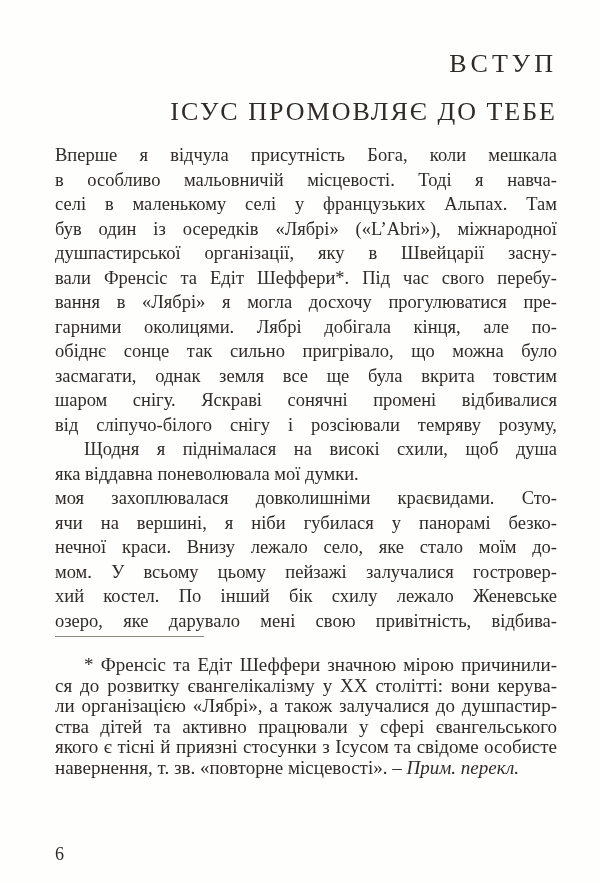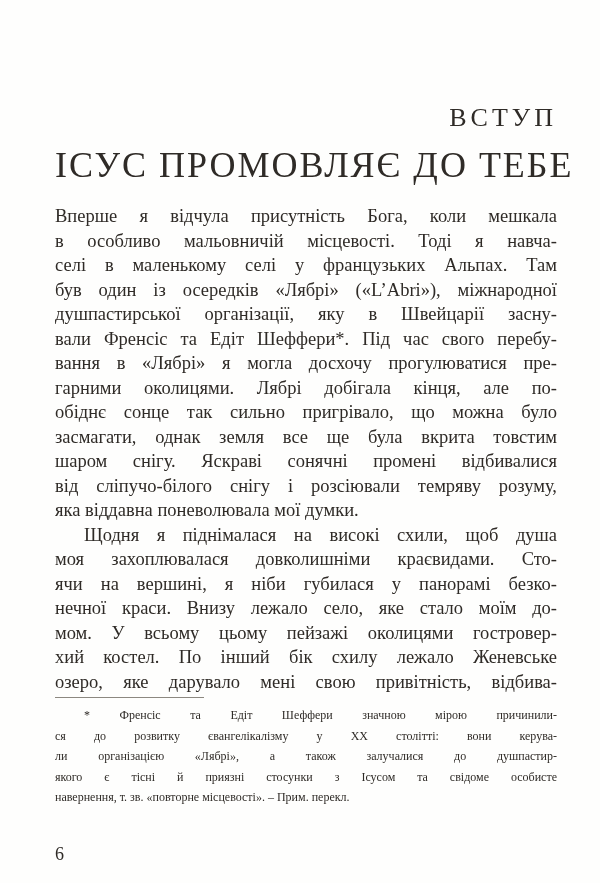--- a/index.html
+++ b/index.html
@@ -19,7 +19,7 @@
     overflow: hidden;
   }
   .kicker {
-    margin-top: 101px;
+    margin-top: 47px;
     text-align: right;
     font-size: 26px;
     line-height: 33px;

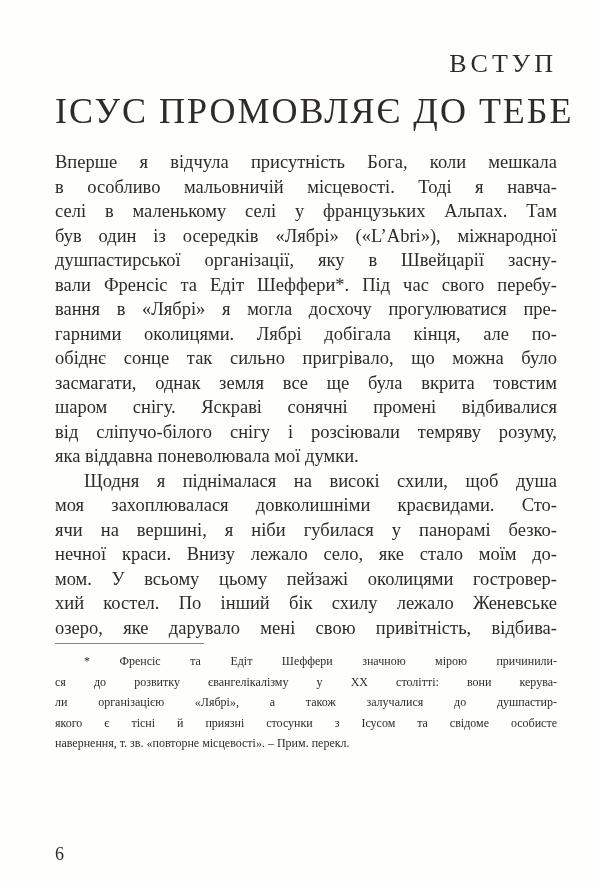--- a/index.html
+++ b/index.html
@@ -29,7 +29,7 @@
   .title {
     margin-top: 13px;
     text-align: right;
-    font-size: 36px;
+    font-size: 26px;
     line-height: 37px;
     letter-spacing: 2px;
     white-space: nowrap;

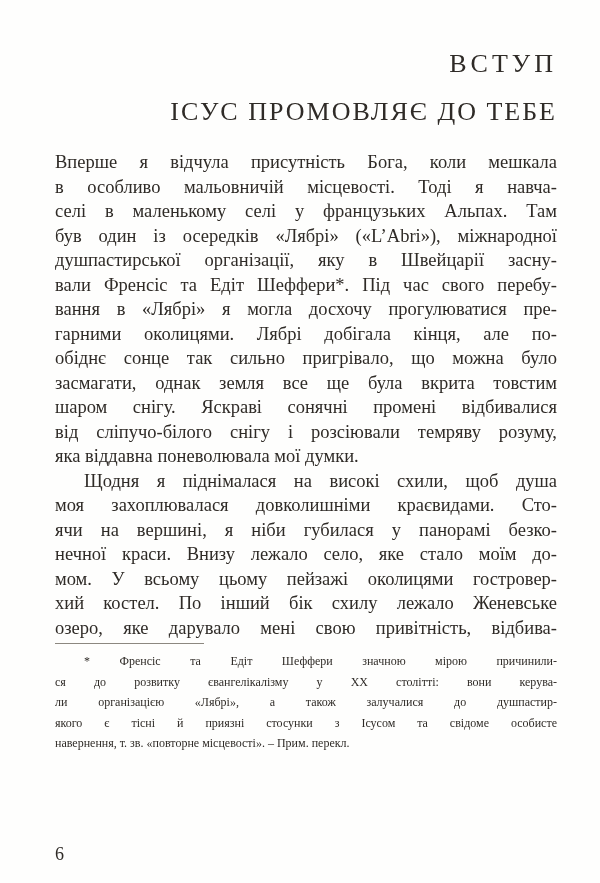--- a/index.html
+++ b/index.html
@@ -35,7 +35,7 @@
     white-space: nowrap;
   }
   .body-text {
-    margin-top: 20px;
+    margin-top: 13px;
     font-size: 18.5px;
   }
   .jline {

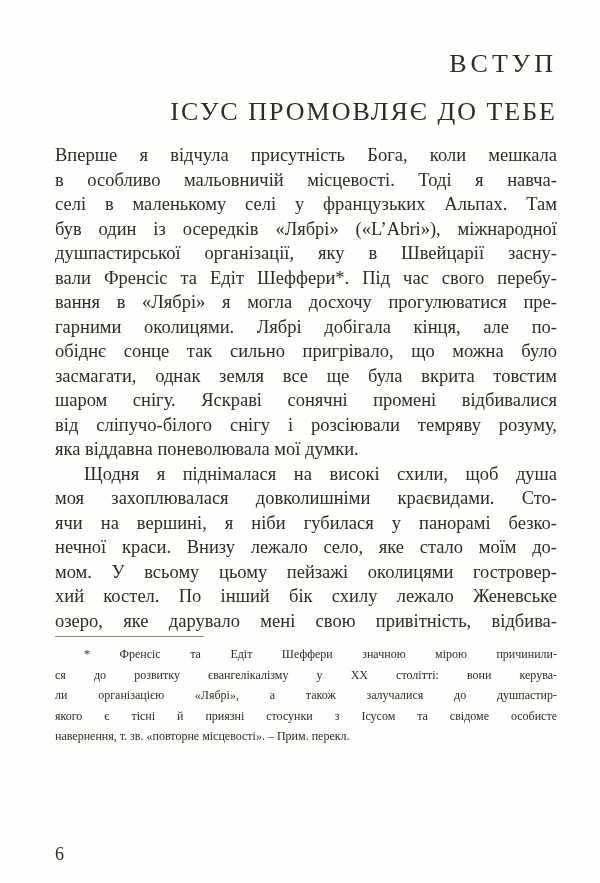--- a/index.html
+++ b/index.html
@@ -98,9 +98,9 @@
     <div class="jline">засмагати, однак земля все ще була вкрита товстим</div>
     <div class="jline">шаром снігу. Яскраві сонячні промені відбивалися</div>
     <div class="jline">від сліпучо-білого снігу і розсіювали темряву розуму,</div>
+    <div class="jline indent">Щодня я піднімалася на високі схили, щоб душа</div>
+
     <div class="jline endline">яка віддавна поневолювала мої думки.</div>
-
-    <div class="jline indent">Щодня я піднімалася на високі схили, щоб душа</div>
     <div class="jline">моя захоплювалася довколишніми краєвидами. Сто-</div>
     <div class="jline">ячи на вершині, я ніби губилася у панорамі безко-</div>
     <div class="jline">нечної краси. Внизу лежало село, яке стало моїм до-</div>

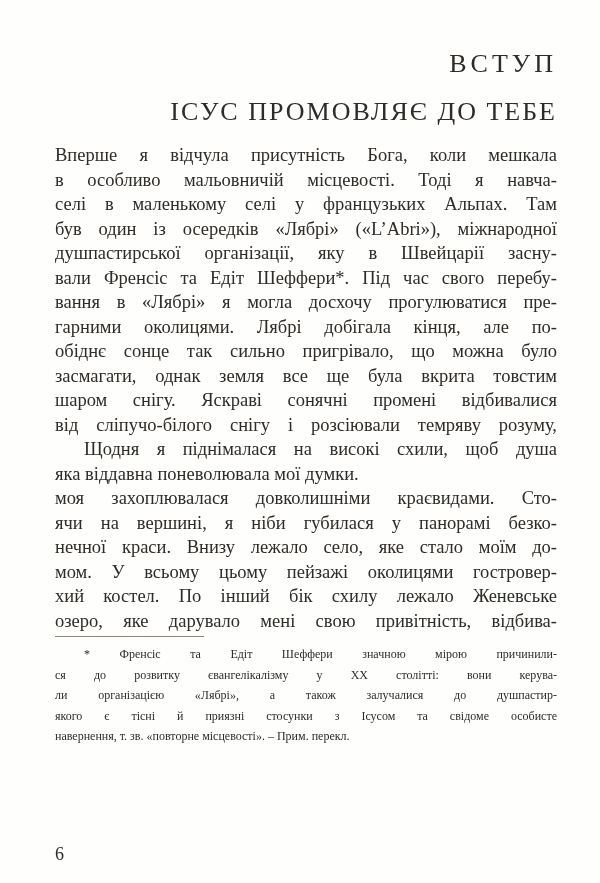--- a/index.html
+++ b/index.html
@@ -104,7 +104,7 @@
     <div class="jline">моя захоплювалася довколишніми краєвидами. Сто-</div>
     <div class="jline">ячи на вершині, я ніби губилася у панорамі безко-</div>
     <div class="jline">нечної краси. Внизу лежало село, яке стало моїм до-</div>
-    <div class="jline">мом. У всьому цьому пейзажі околицями гостровер-</div>
+    <div class="jline">мом. У всьому цьому пейзажі залучалися гостровер-</div>
     <div class="jline">хий костел. По інший бік схилу лежало Женевське</div>
     <div class="jline">озеро, яке дарувало мені свою привітність, відбива-</div>
   </div>

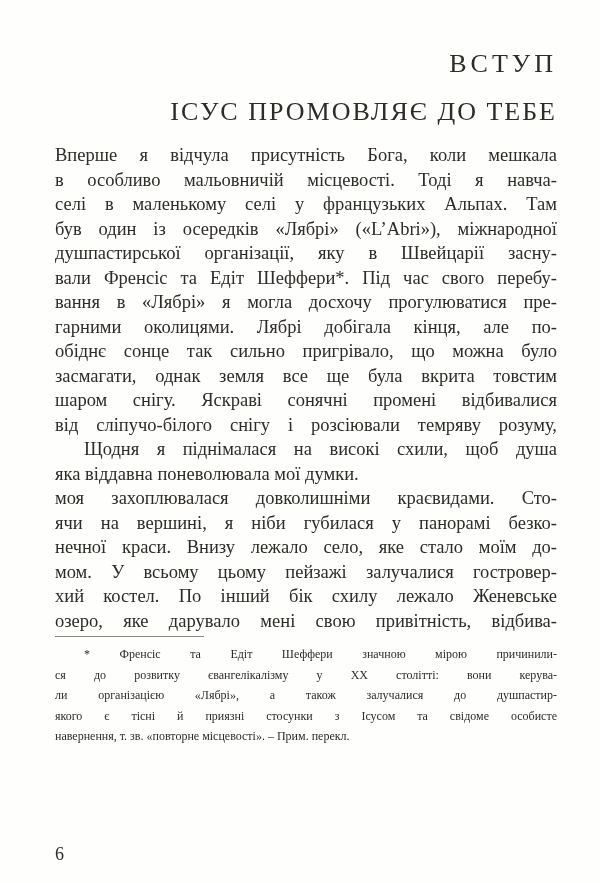--- a/index.html
+++ b/index.html
@@ -56,8 +56,8 @@
     border-top: 1px solid #8c8880;
   }
   .footnote {
-    margin-top: 7px;
-    font-size: 12px;
+    margin-top: 18px;
+    font-size: 19px;
   }
   .fline {
     line-height: 20.5px;

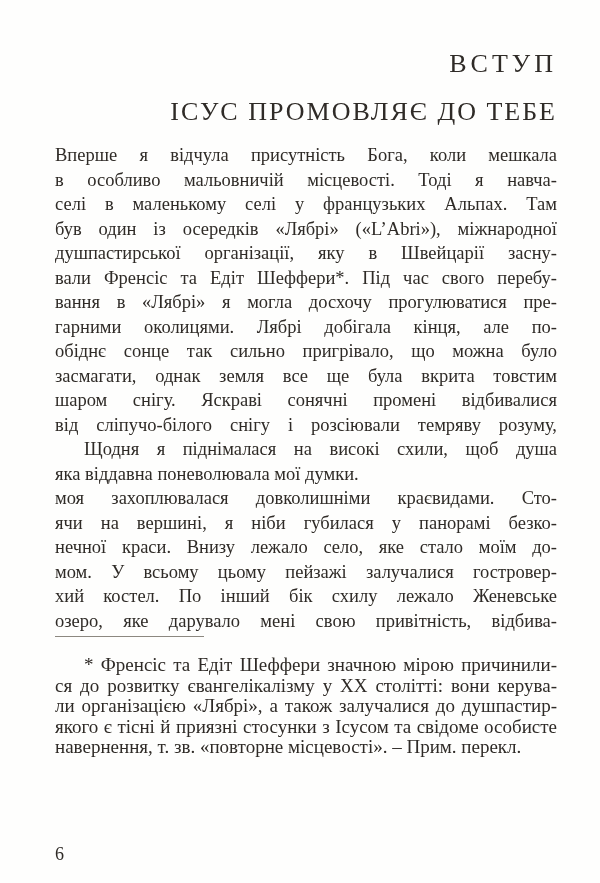--- a/index.html
+++ b/index.html
@@ -115,6 +115,7 @@
     <div class="fline indent">* Френсіс та Едіт Шеффери значною мірою причинили-</div>
     <div class="fline">ся до розвитку євангелікалізму у XX столітті: вони керува-</div>
     <div class="fline">ли організацією «Лябрі», а також залучалися до душпастир-</div>
+    <div class="fline">ства дітей та активно працювали у сфері євангельського</div>
     <div class="fline">якого є тісні й приязні стосунки з Ісусом та свідоме особисте</div>
     <div class="fline endline"><span>навернення, т. зв. «повторне місцевості». – </span><span class="it">Прим. перекл.</span></div>
   </div>

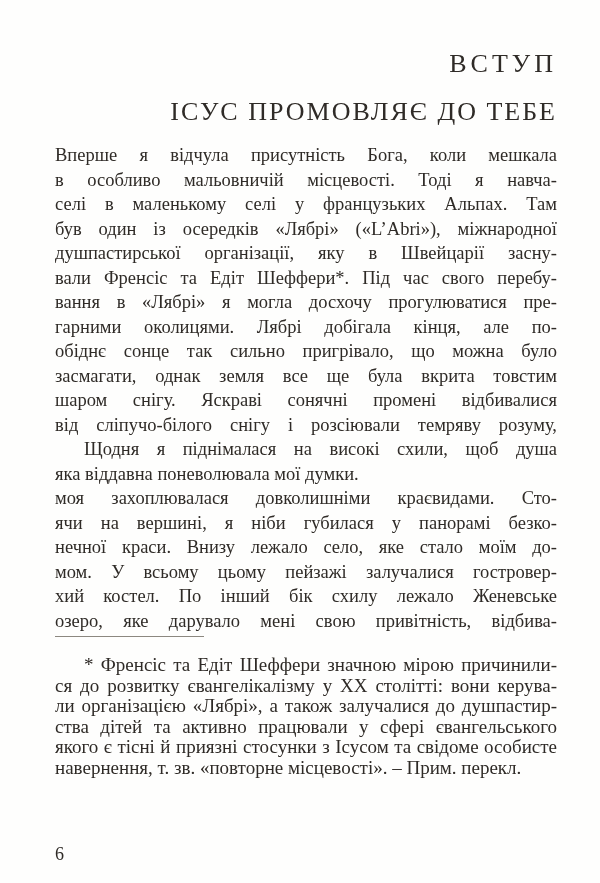--- a/index.html
+++ b/index.html
@@ -68,6 +68,7 @@
     text-align-last: left;
   }
   .fline .it {
+    font-style: italic;
   }
   .pagenum {
     position: absolute;

